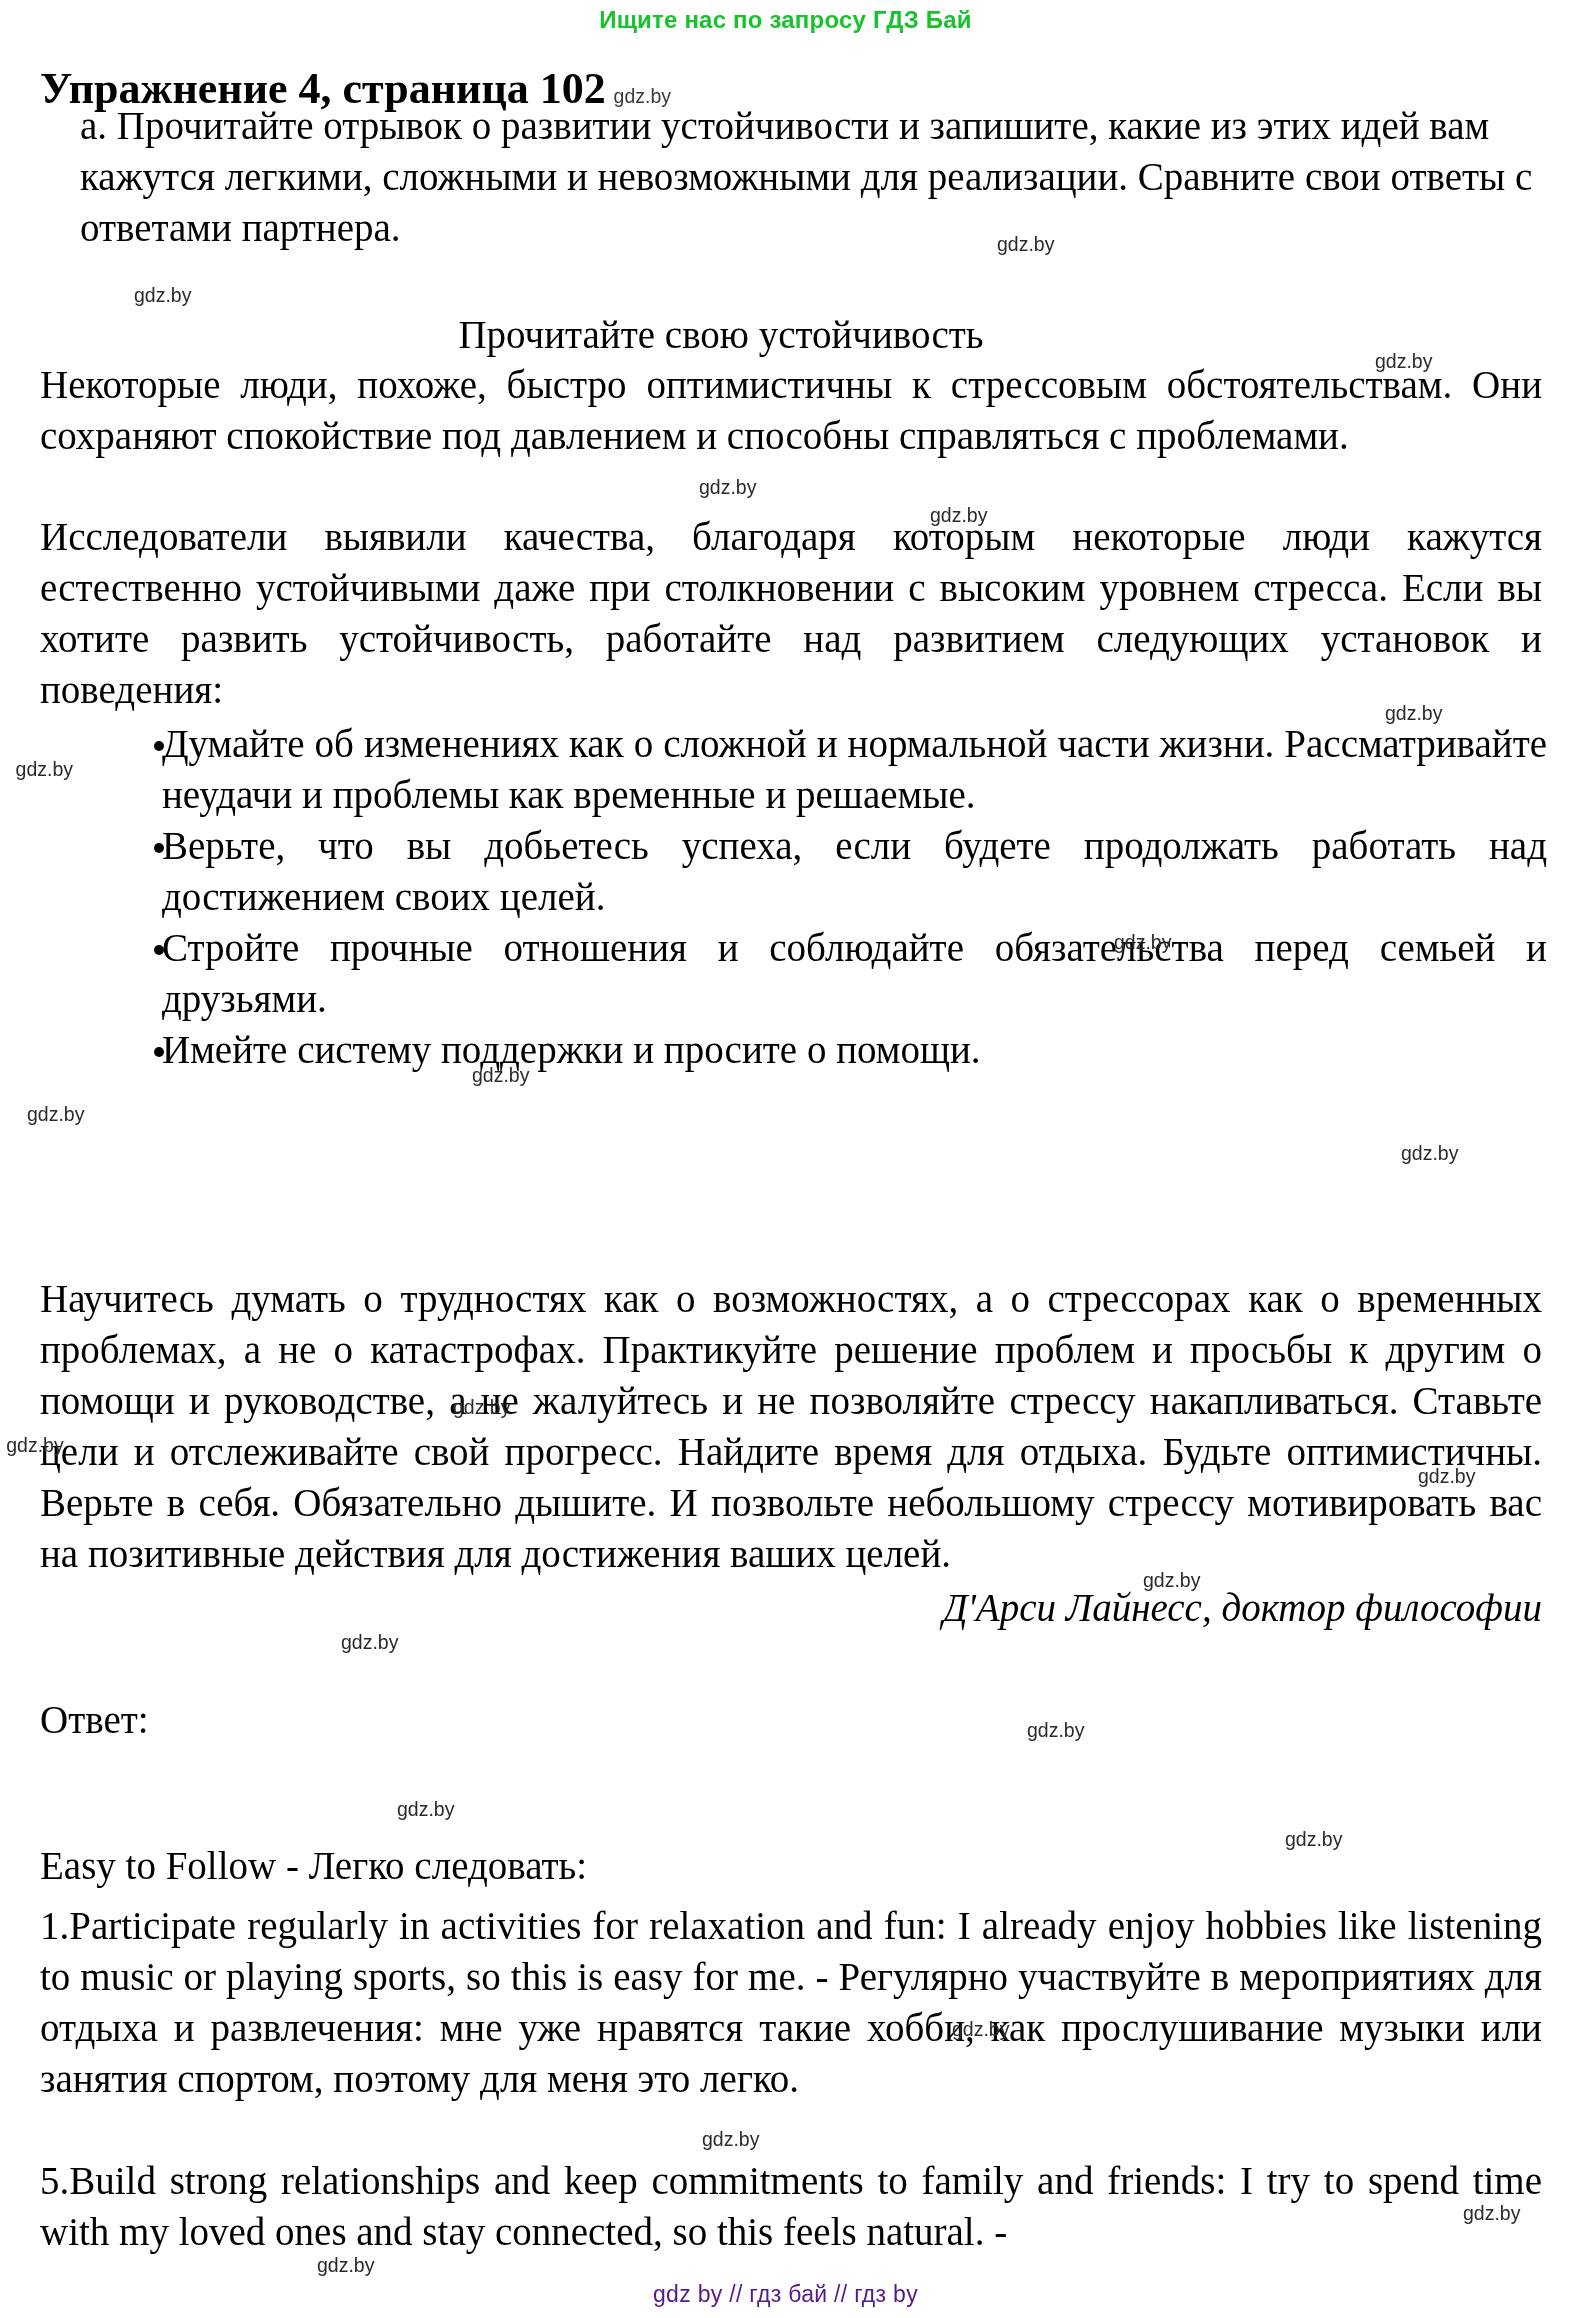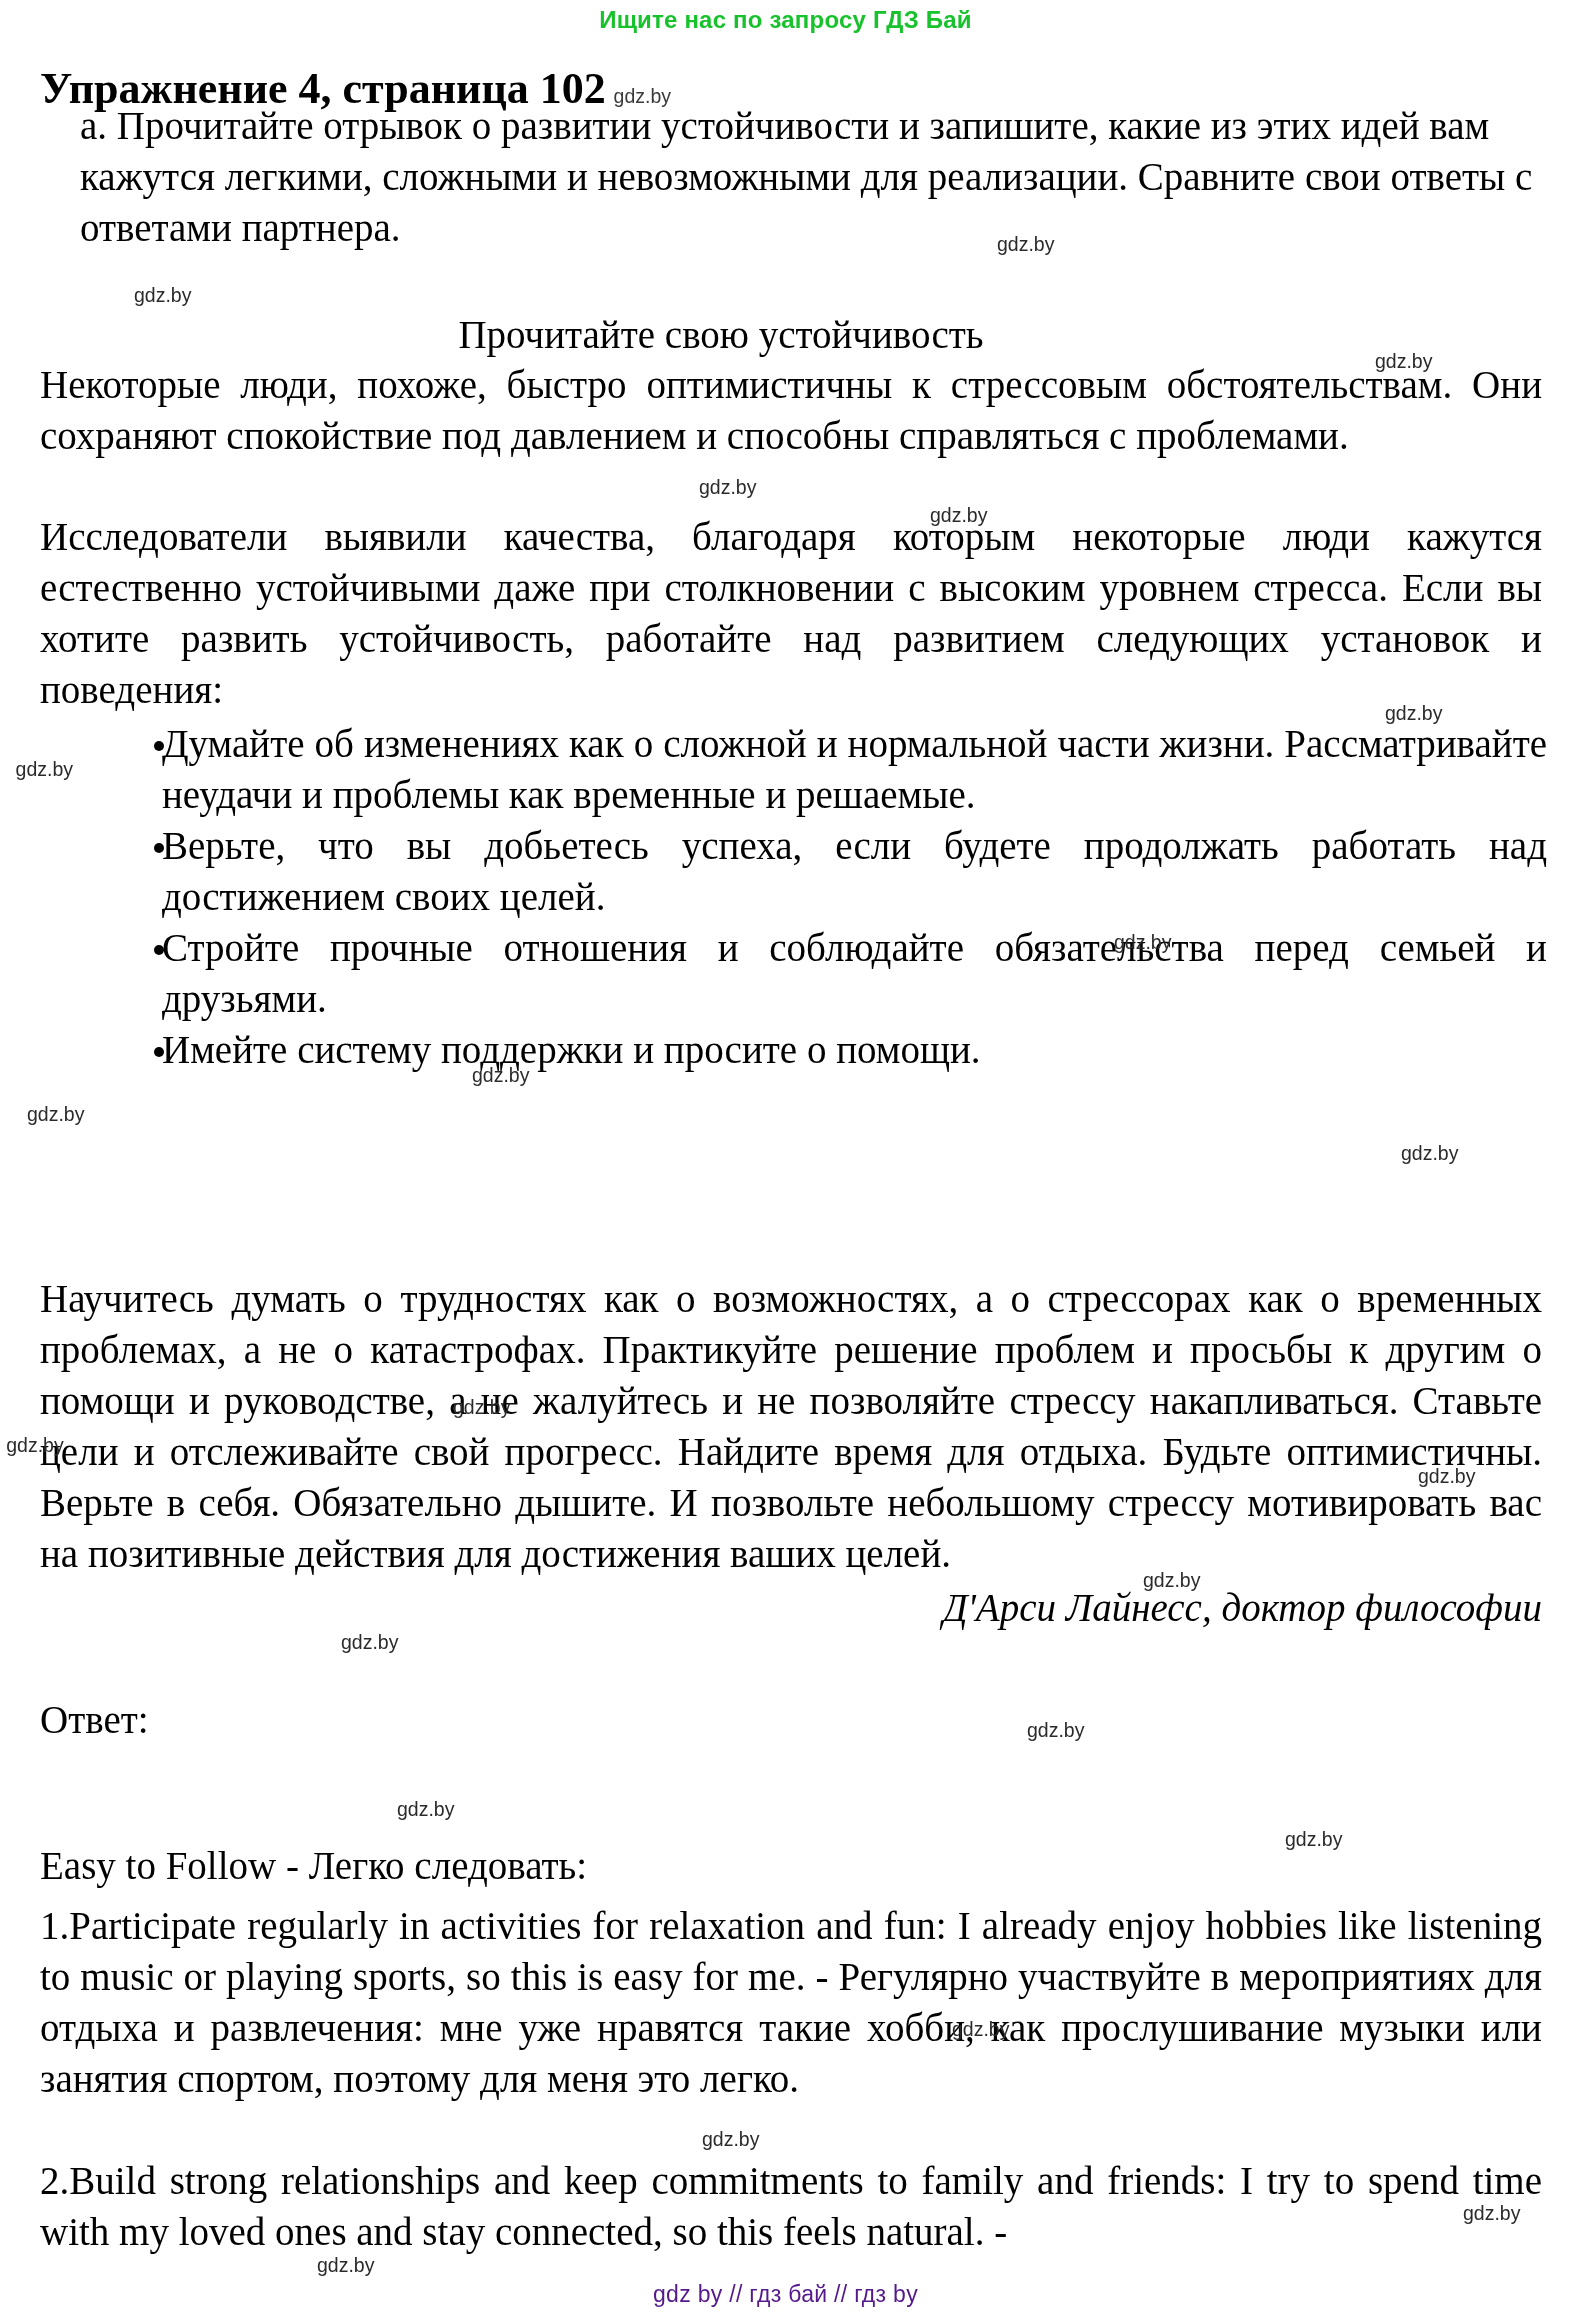--- a/index.html
+++ b/index.html
@@ -197,7 +197,7 @@
 
   <div class="para" style="top:1900px;">1.Participate regularly in activities for relaxation and fun: I already enjoy hobbies like listening to music or playing sports, so this is easy for me. - Регулярно участвуйте в мероприятиях для отдыха и развлечения: мне уже нравятся такие хобби, как прослушивание музыки или занятия спортом, поэтому для меня это легко.</div>
 
-  <div class="para" style="top:2155px;">2.Build strong relationships and keep commitments to family and friends: I try to spend time with my loved ones and stay connected, so this feels natural. -</div>
+  <div class="para" style="top:2155px;">5.Build strong relationships and keep commitments to family and friends: I try to spend time with my loved ones and stay connected, so this feels natural. -</div>
 
   <div class="site-footer">gdz by  //  гдз бай  //  гдз by</div>
 

